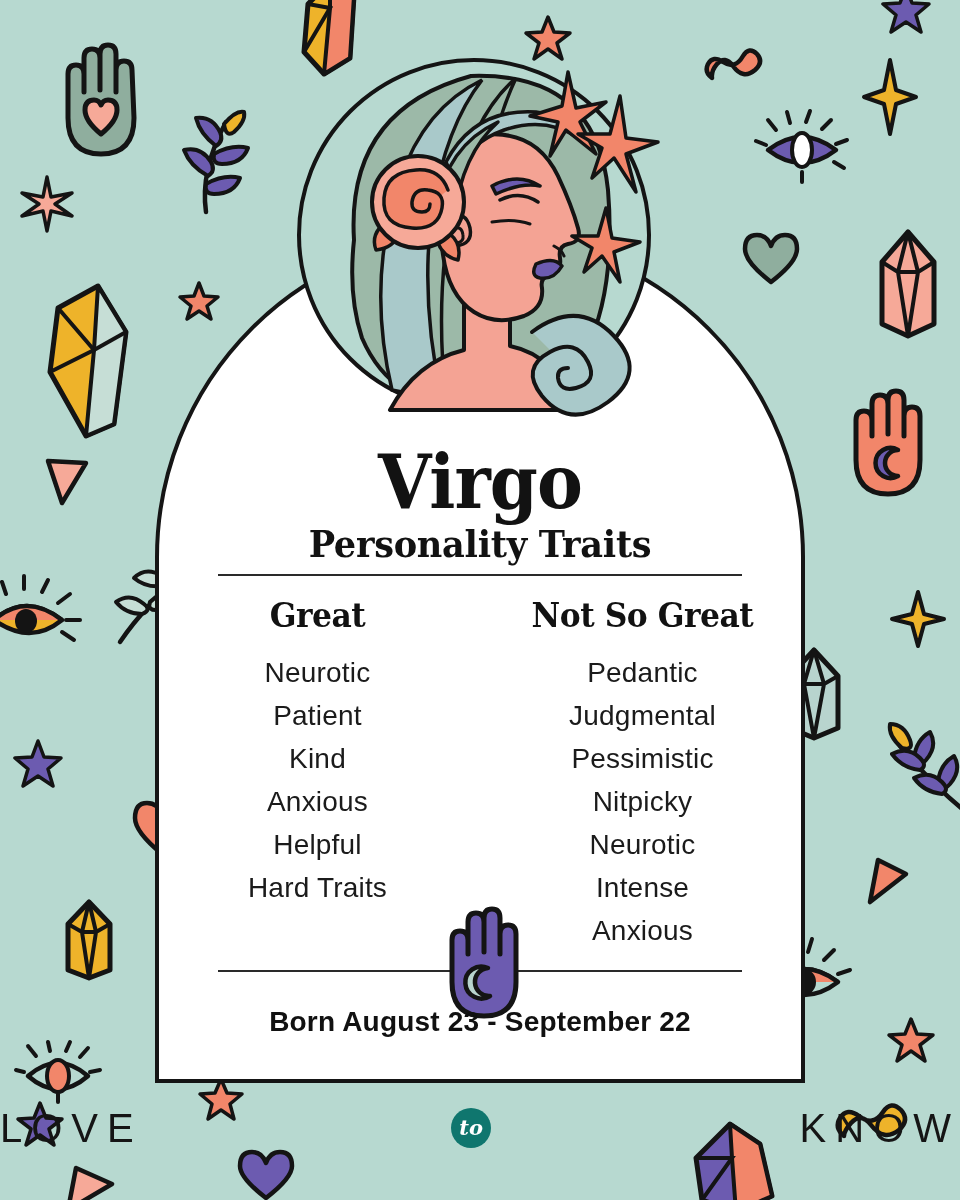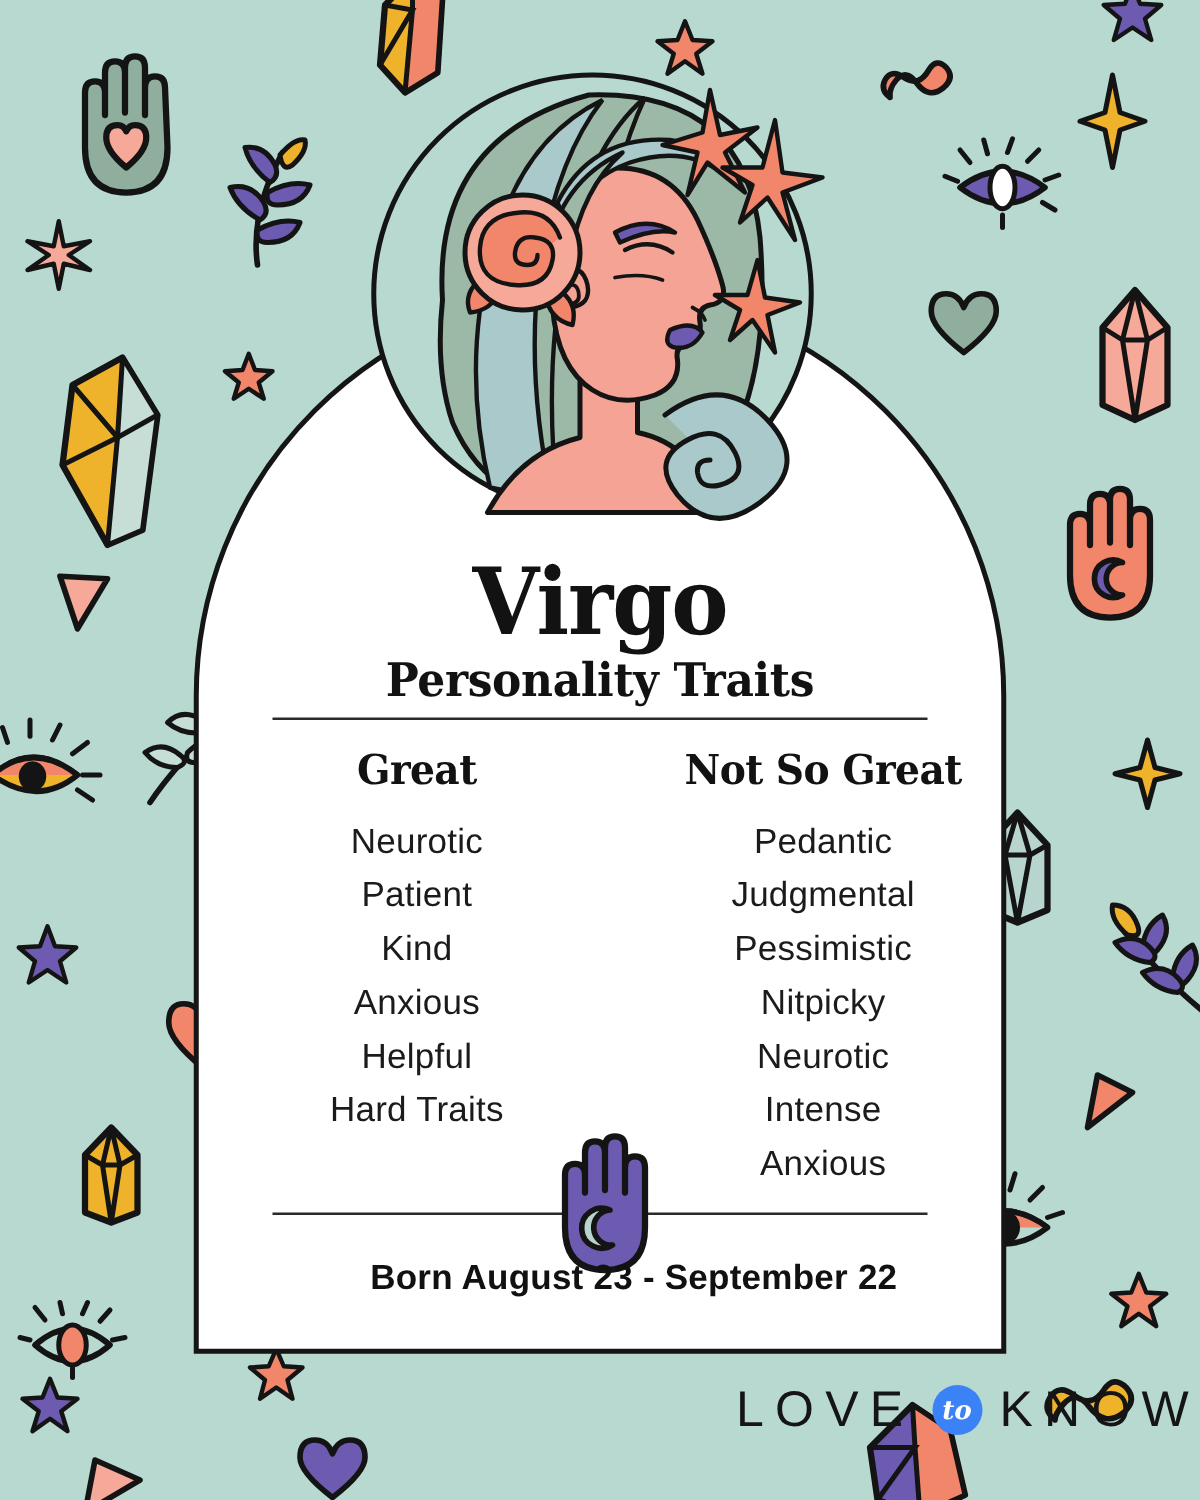--- a/index.html
+++ b/index.html
@@ -63,7 +63,6 @@
   .columns{
     position:absolute;left:155px;top:596px;width:650px;
     display:flex;
-    margin-left:16px;
   }
   .col{flex:1;text-align:center;}
   .col-head{

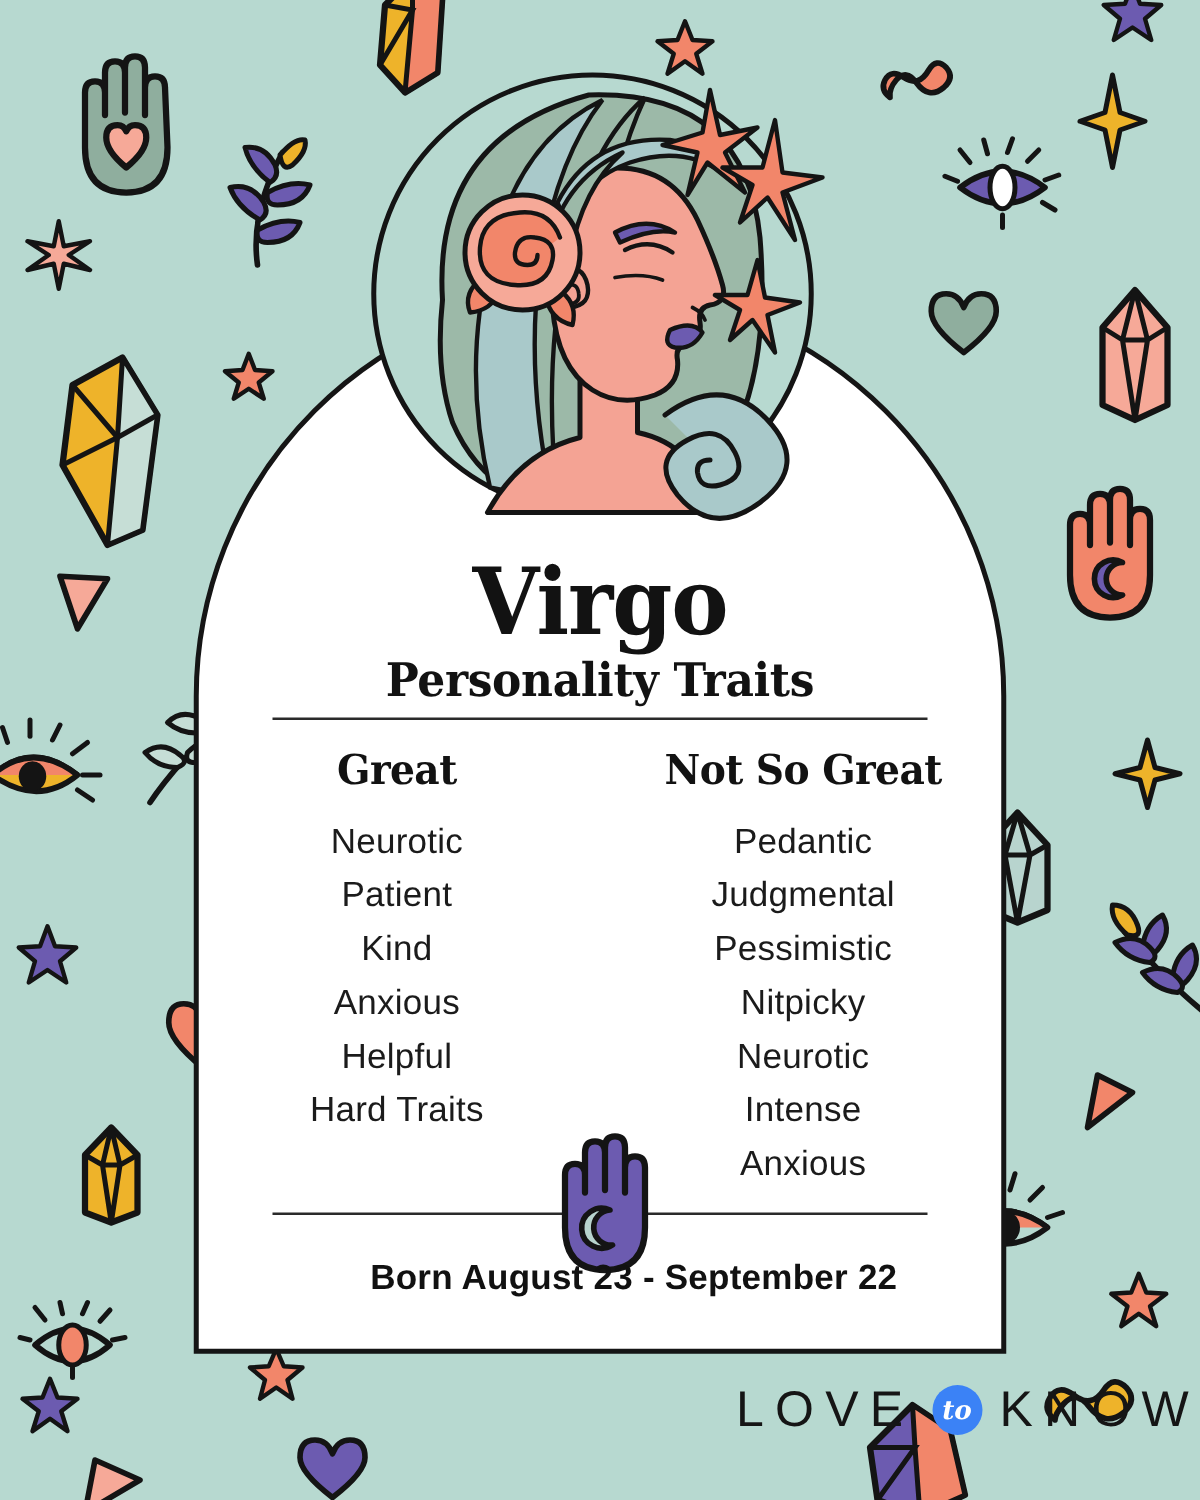--- a/index.html
+++ b/index.html
@@ -93,7 +93,6 @@
     font-size:28px;
     color:#111111;
     letter-spacing:0.2px;
-    padding-left:27px;
   }
 
   

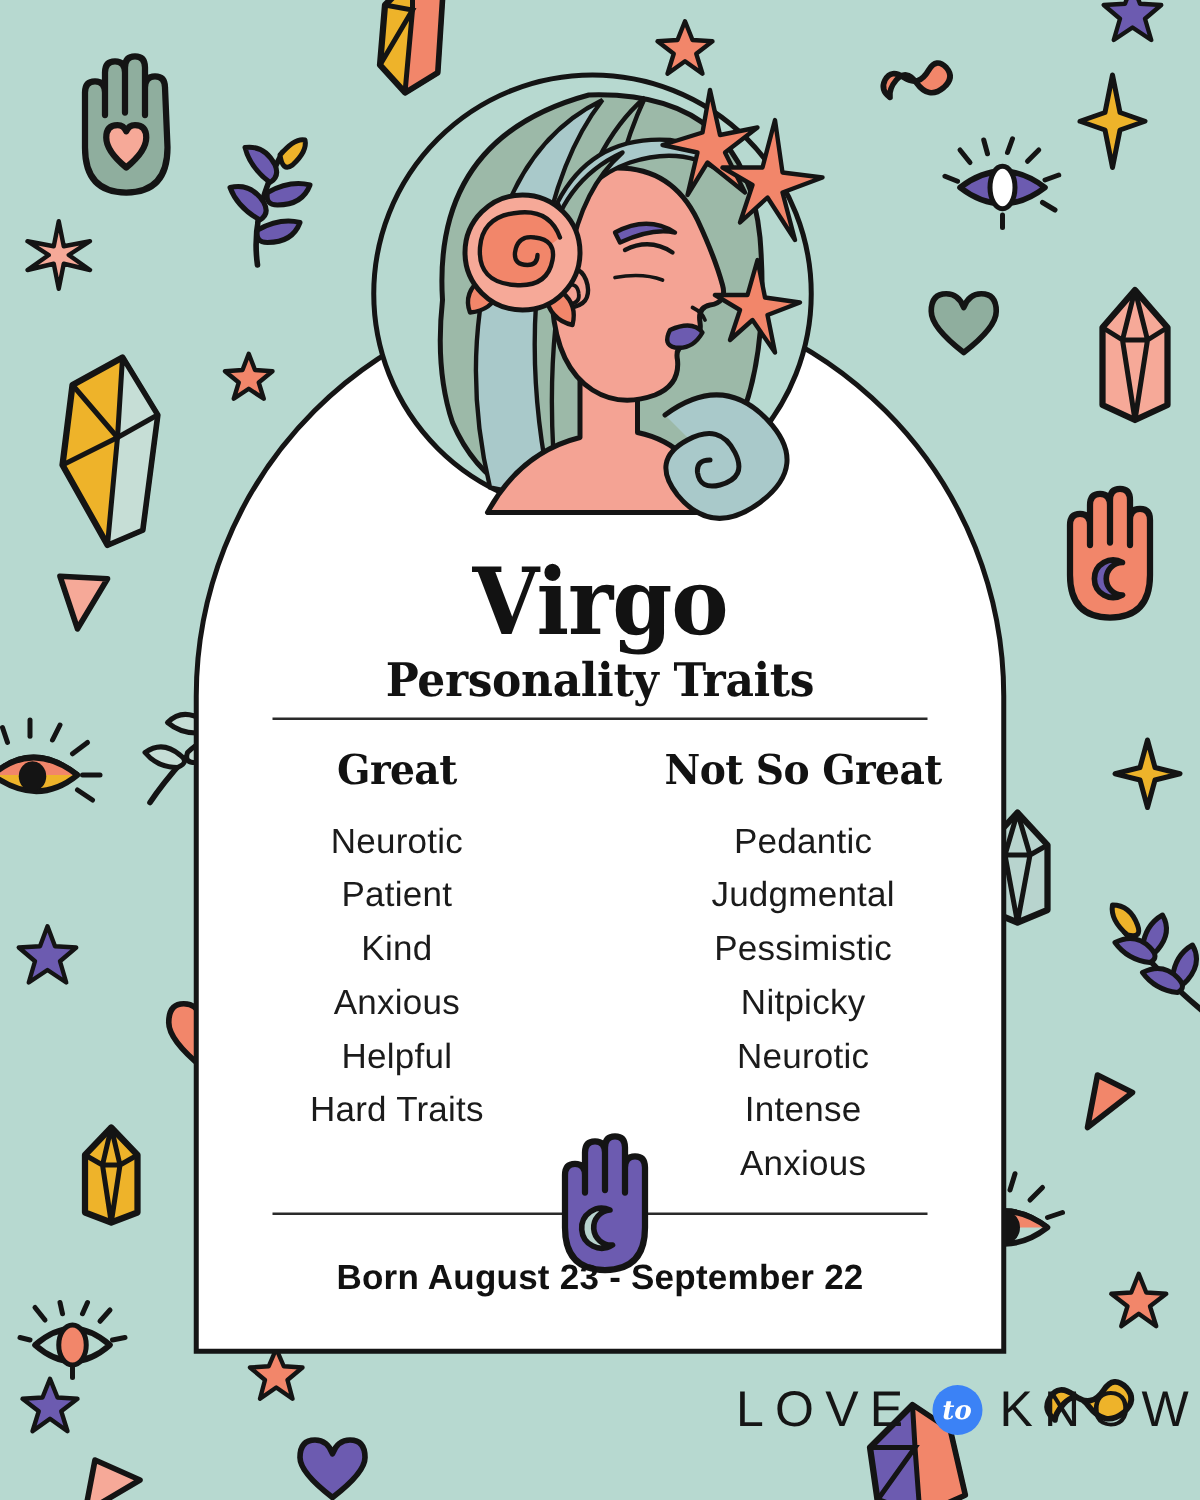--- a/index.html
+++ b/index.html
@@ -99,7 +99,7 @@
   .logo{
     position:absolute;
     left:0;top:1108px;width:960px;
-    display:flex;align-items:center;justify-content:flex-end;
+    display:flex;align-items:center;justify-content:space-between;
     gap:14px;
   }
   .logo-word{

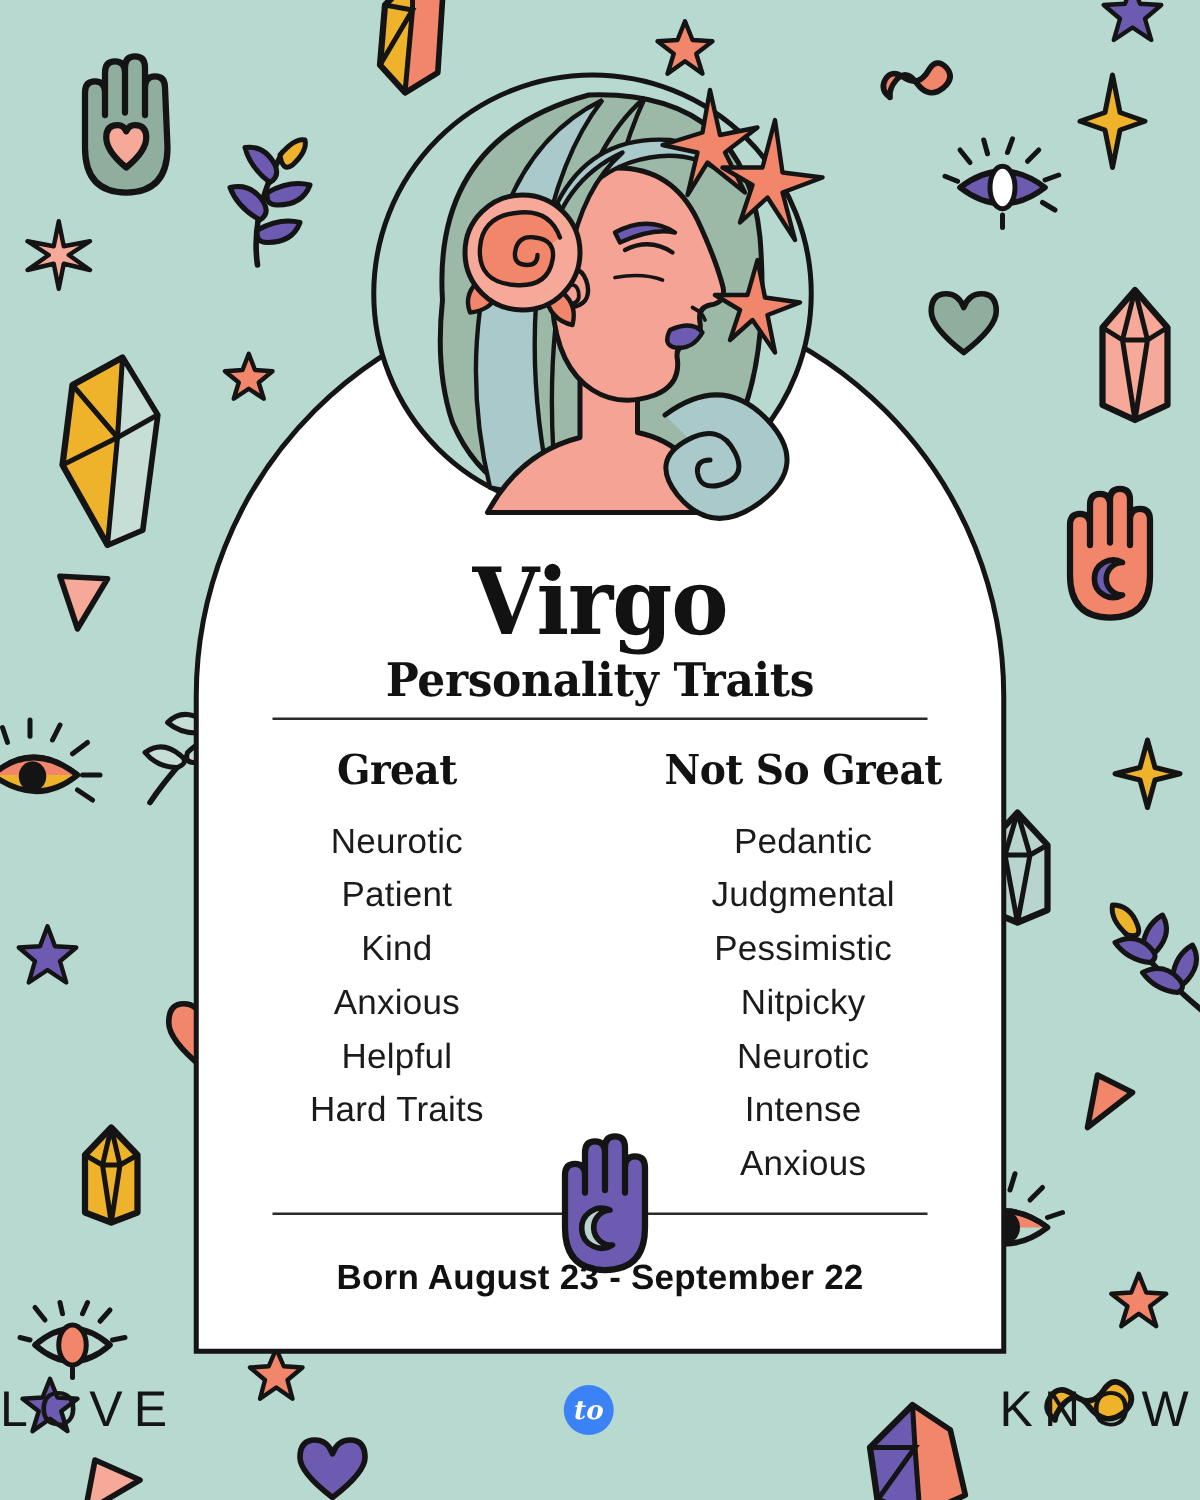--- a/index.html
+++ b/index.html
@@ -112,7 +112,7 @@
   }
   .logo-badge{
     width:40px;height:40px;border-radius:50%;
-    background:#3b82f6;
+    background:#0f766e;
     display:flex;align-items:center;justify-content:center;
   }
   .logo-badge span{

